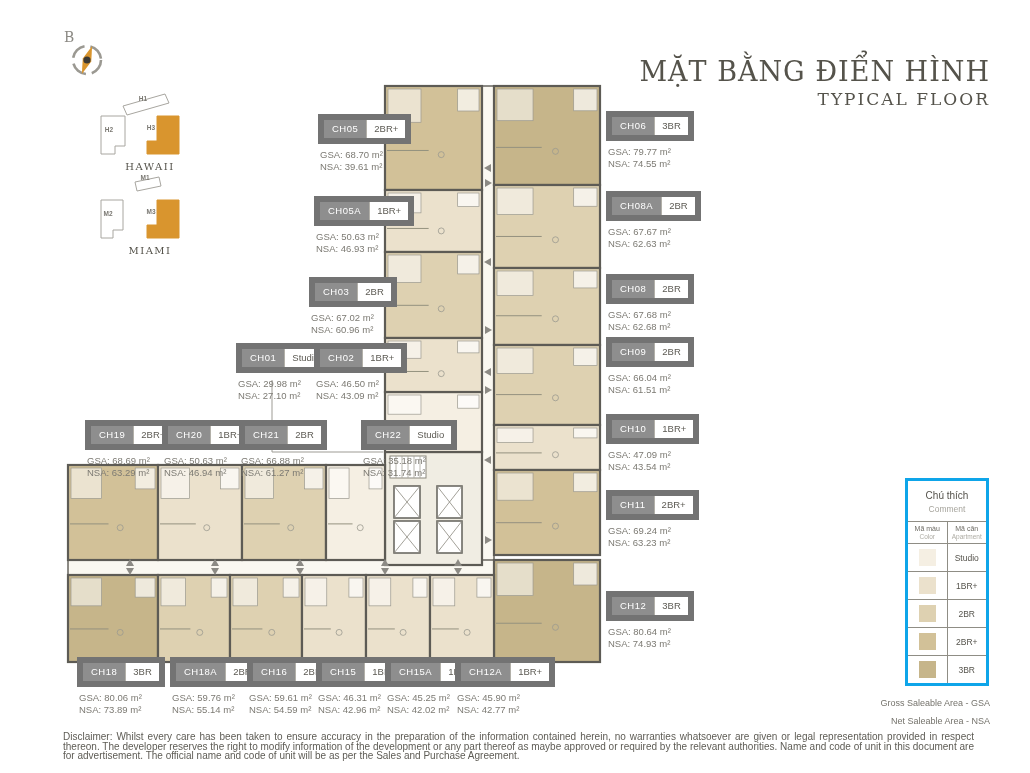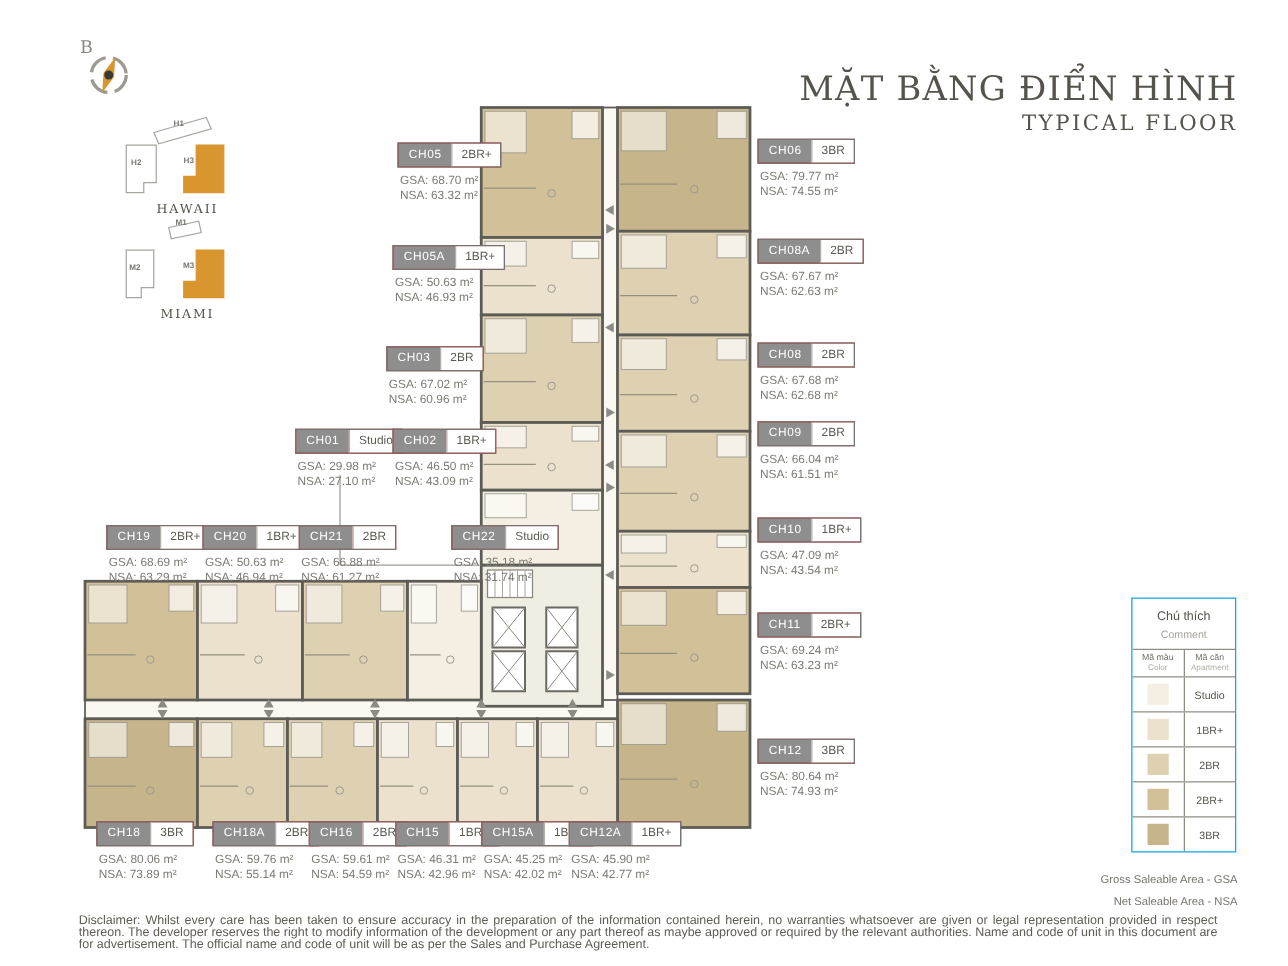--- a/index.html
+++ b/index.html
@@ -27,7 +27,7 @@
 
   
   .unit-card{position:absolute;z-index:4;font-size:9px;color:#7c7a73;line-height:1;}
-  .unit-tag{display:inline-flex;border:1px solid #737373;background:#b91c1c;align-items:center;}
+  .unit-tag{display:inline-flex;border:6px solid #737373;background:#6d28d9;align-items:center;}
   .unit-code{background:#8e8e8e;color:#ffffff;padding:4px 8px;font-size:9.5px;letter-spacing:.5px;}
   .unit-type{padding:4px 7px;color:#5c5a53;font-size:9.5px;border-left:1px solid #b2b0a9;background:#fff;}
   .unit-gsa{margin-top:6px;margin-left:2px;white-space:nowrap;font-size:9.5px;}

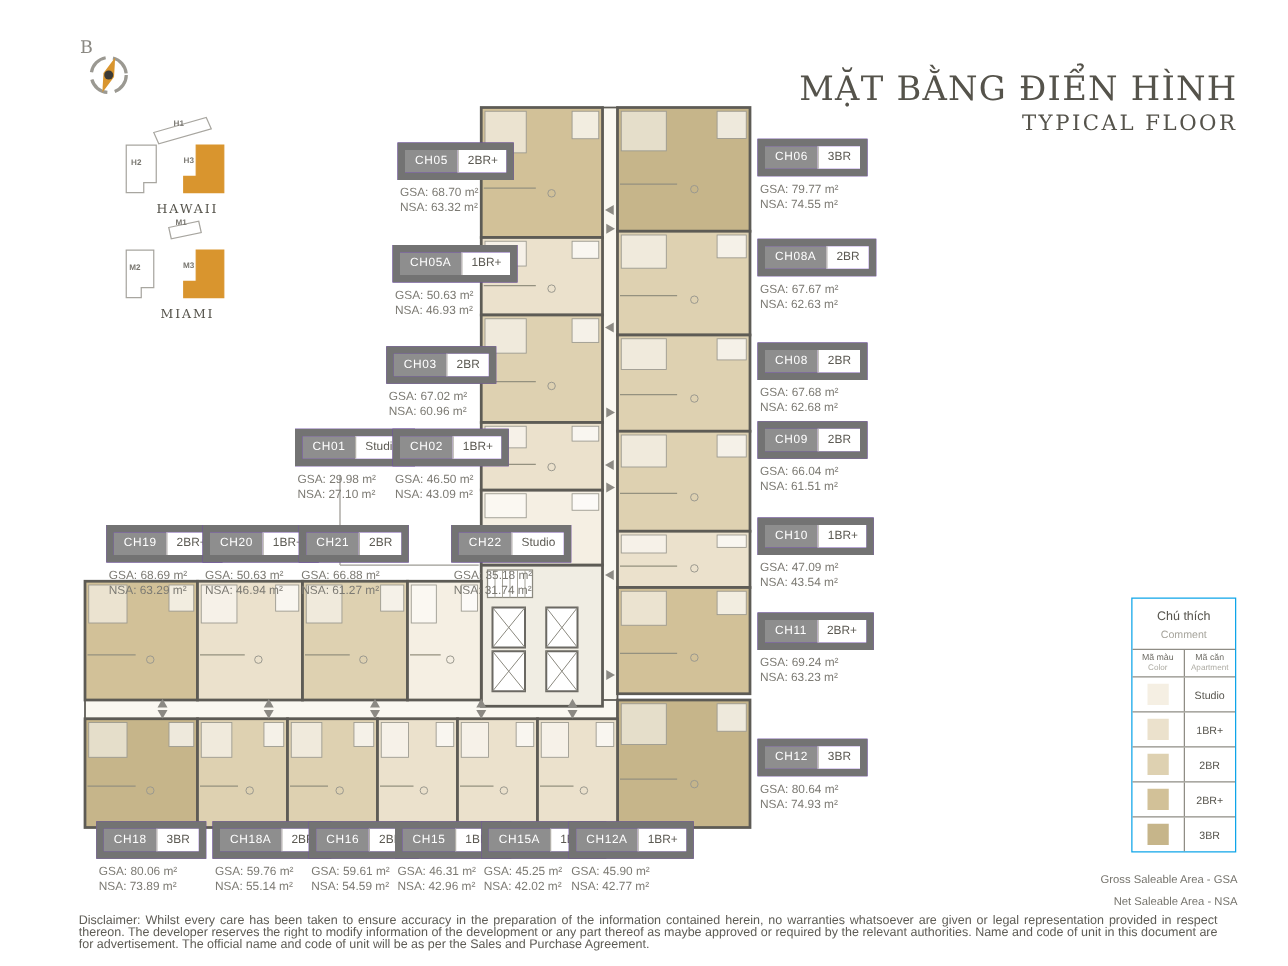--- a/index.html
+++ b/index.html
@@ -305,7 +305,7 @@
       <div class="unit-card" style="left: 318px; top: 114px;"><div class="unit-tag">
           <span class="unit-code">CH05</span>
           <span class="unit-type">2BR+</span>
-        </div><div class="unit-gsa">GSA: 68.70 m²</div><div class="unit-nsa">NSA: 63.32 m²</div></div>
+        </div><div class="unit-gsa">GSA: 68.70 m²</div><div class="unit-nsa">NSA: 39.61 m²</div></div>
       <div class="unit-card" style="left: 314px; top: 196px;"><div class="unit-tag">
           <span class="unit-code">CH05A</span>
           <span class="unit-type">1BR+</span>

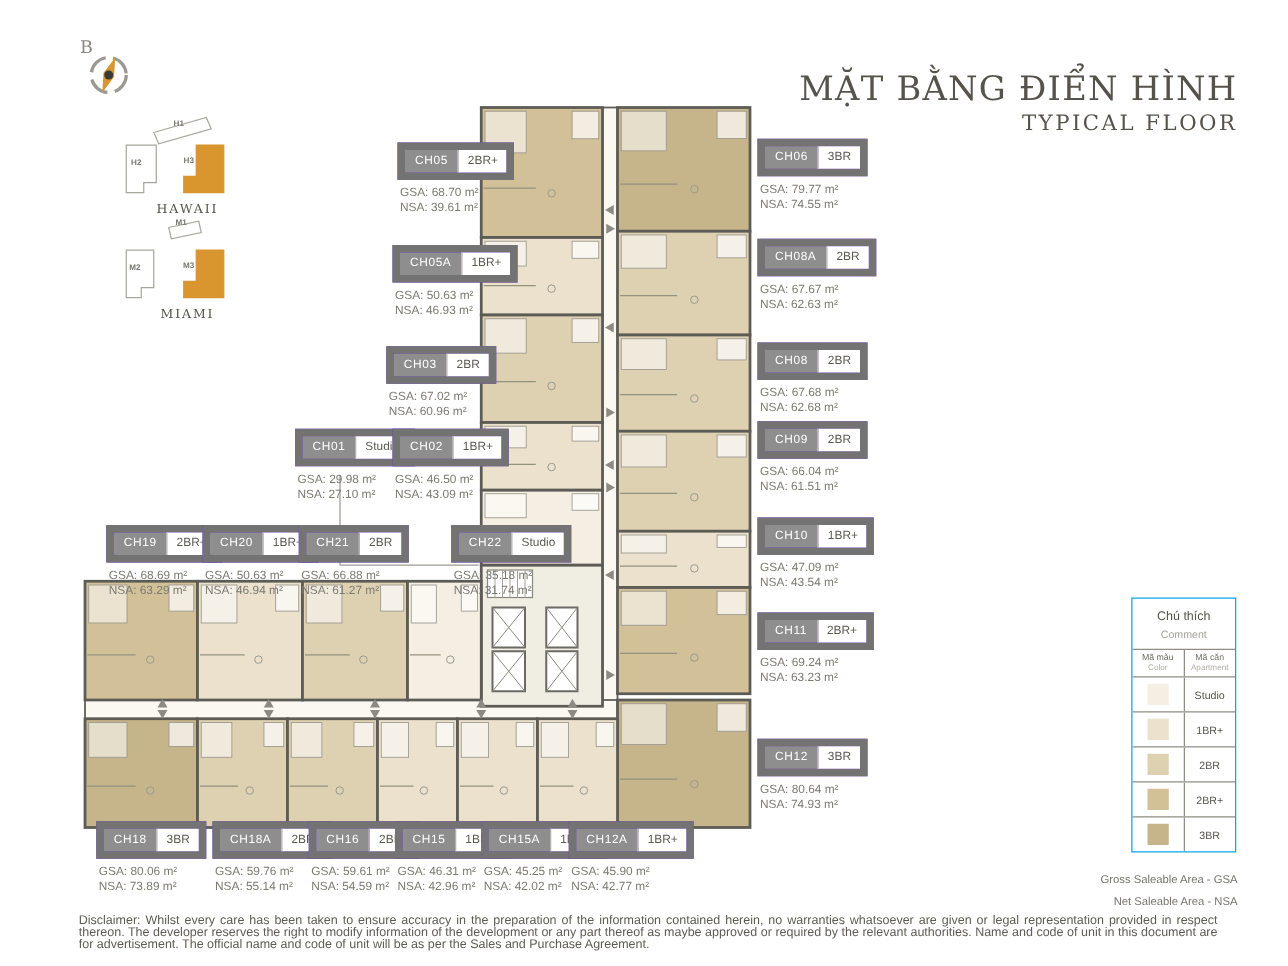--- a/index.html
+++ b/index.html
@@ -34,7 +34,7 @@
   .unit-nsa{margin-top:3px;margin-left:2px;white-space:nowrap;font-size:9.5px;}
 
   
-  .legend{position:absolute;left:905px;top:478px;width:84px;border:1px solid #0ea5e9;
+  .legend{position:absolute;left:905px;top:478px;width:84px;border:3px solid #0ea5e9;
           background:#fff;z-index:3;text-align:center;box-sizing:border-box;}
   .legend-title{padding:9px 4px 7px 4px;}
   .legend-title .vi{font-size:10px;color:#55534c;}

